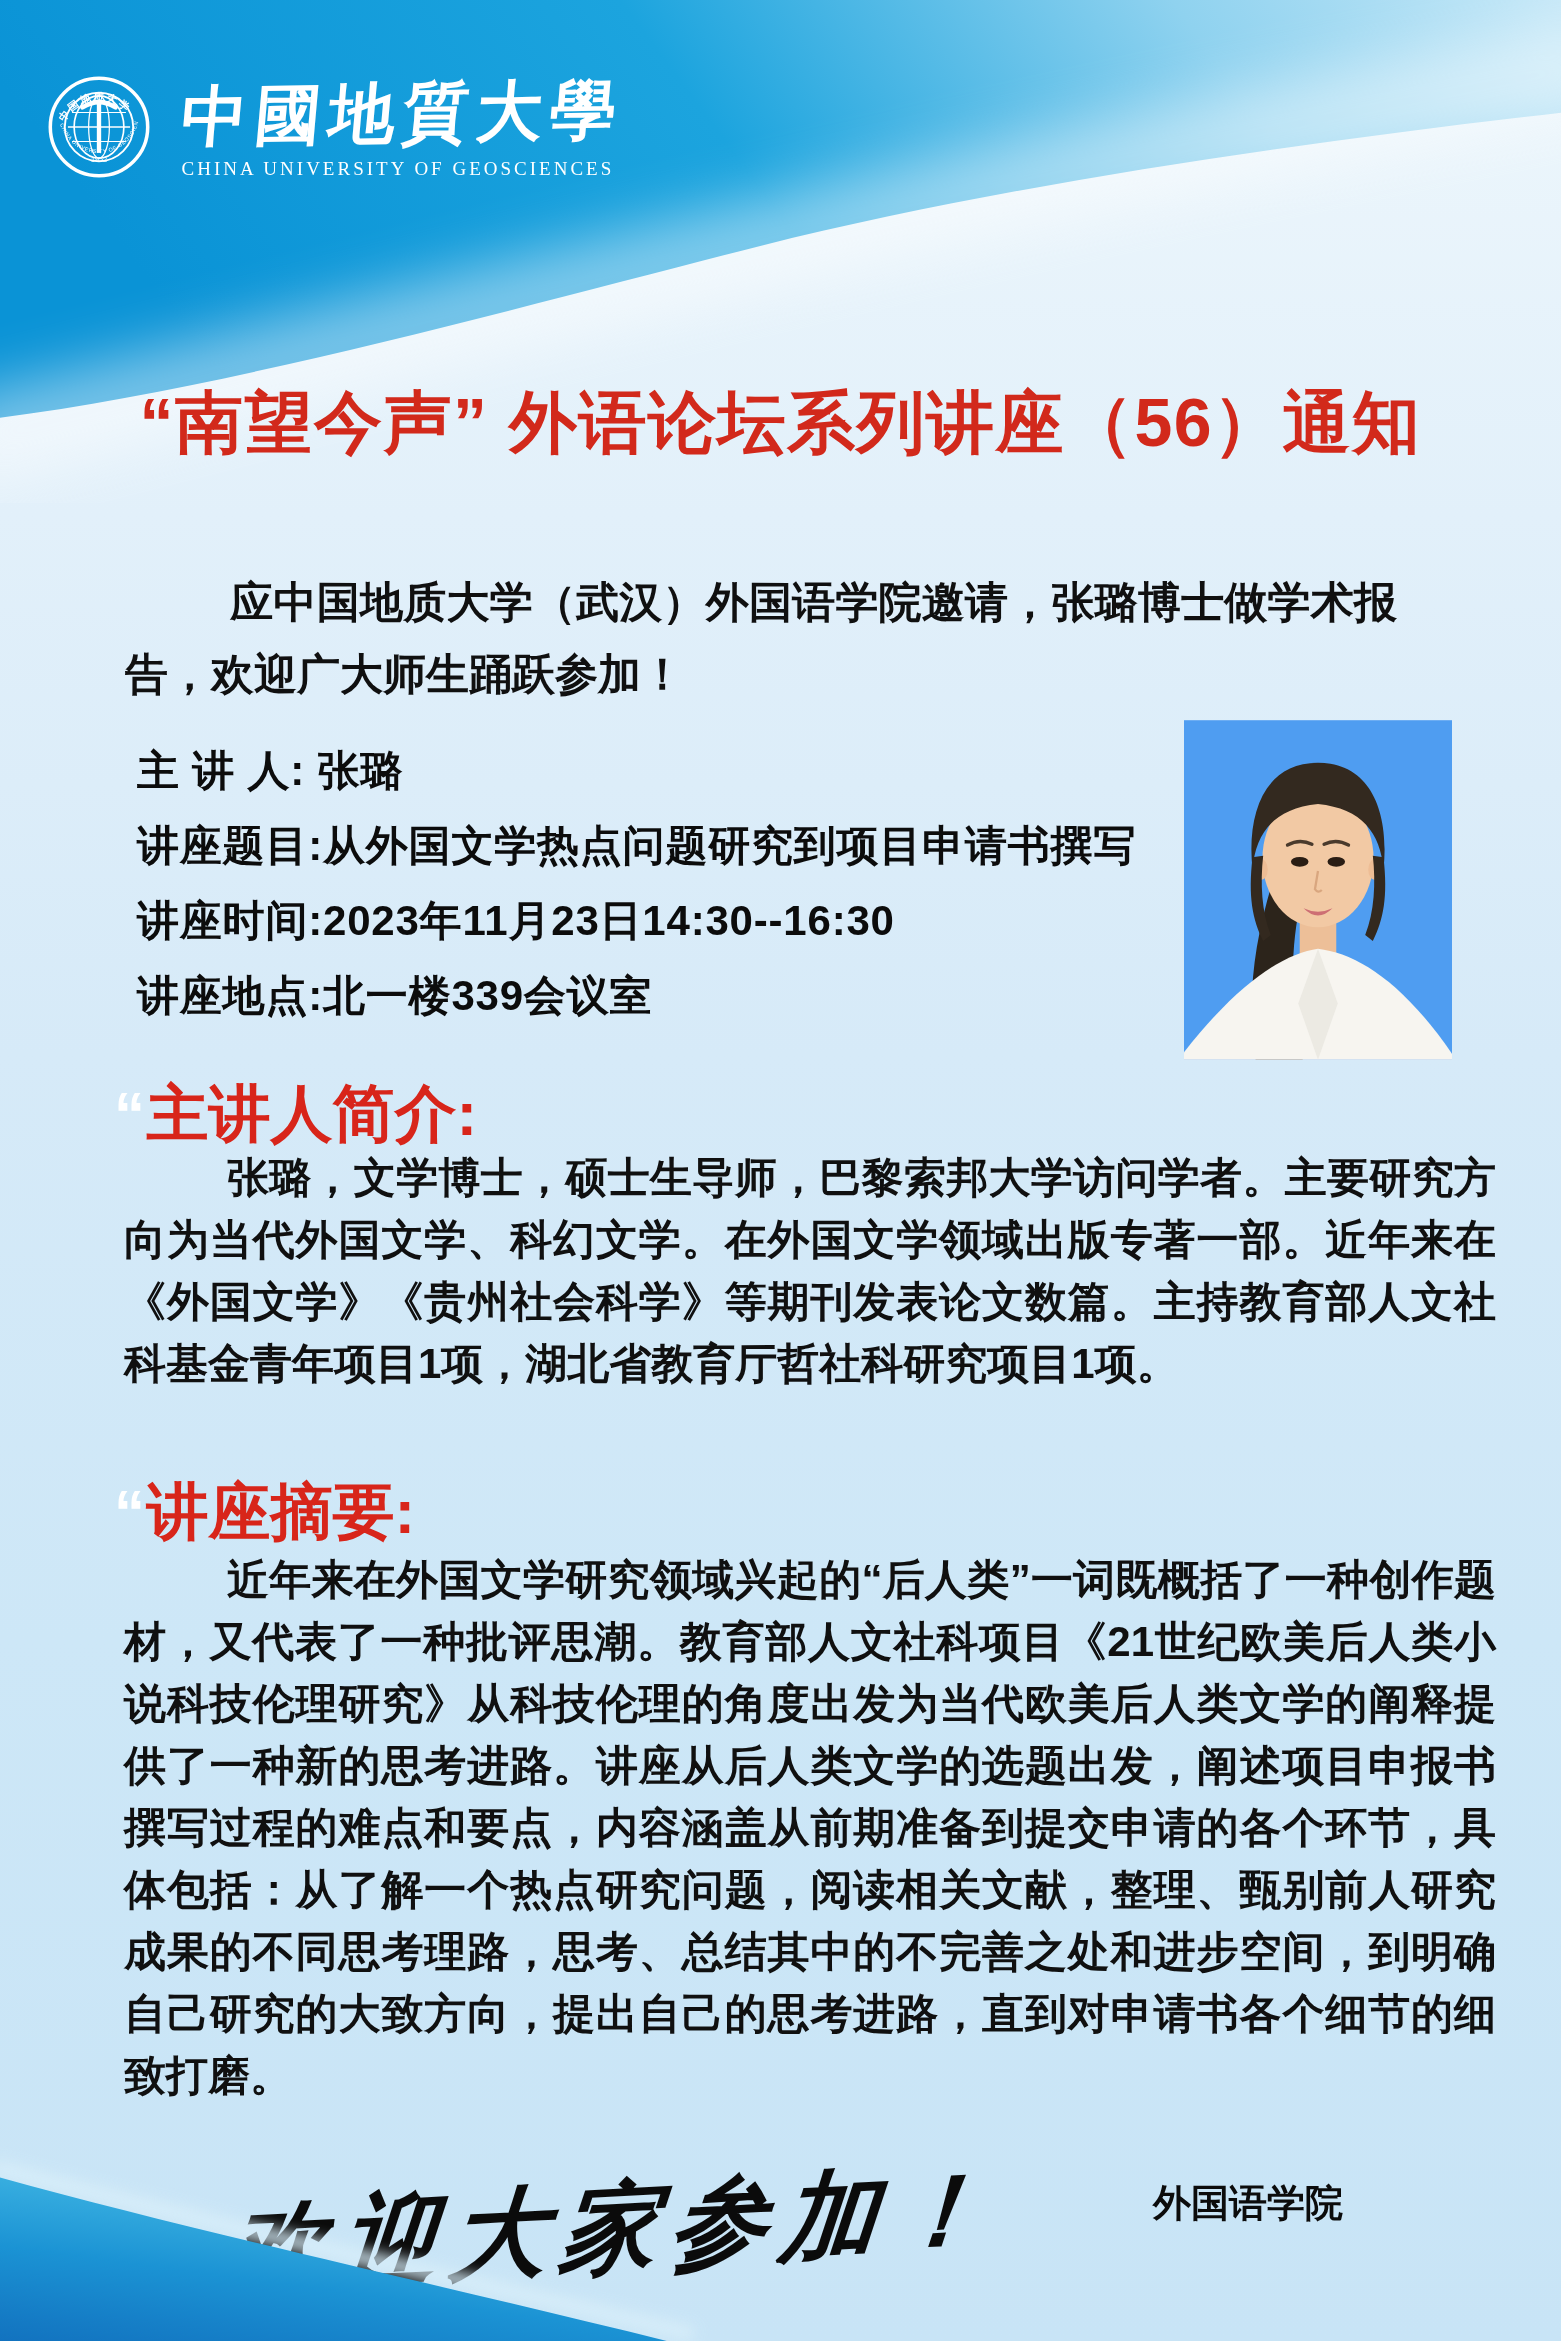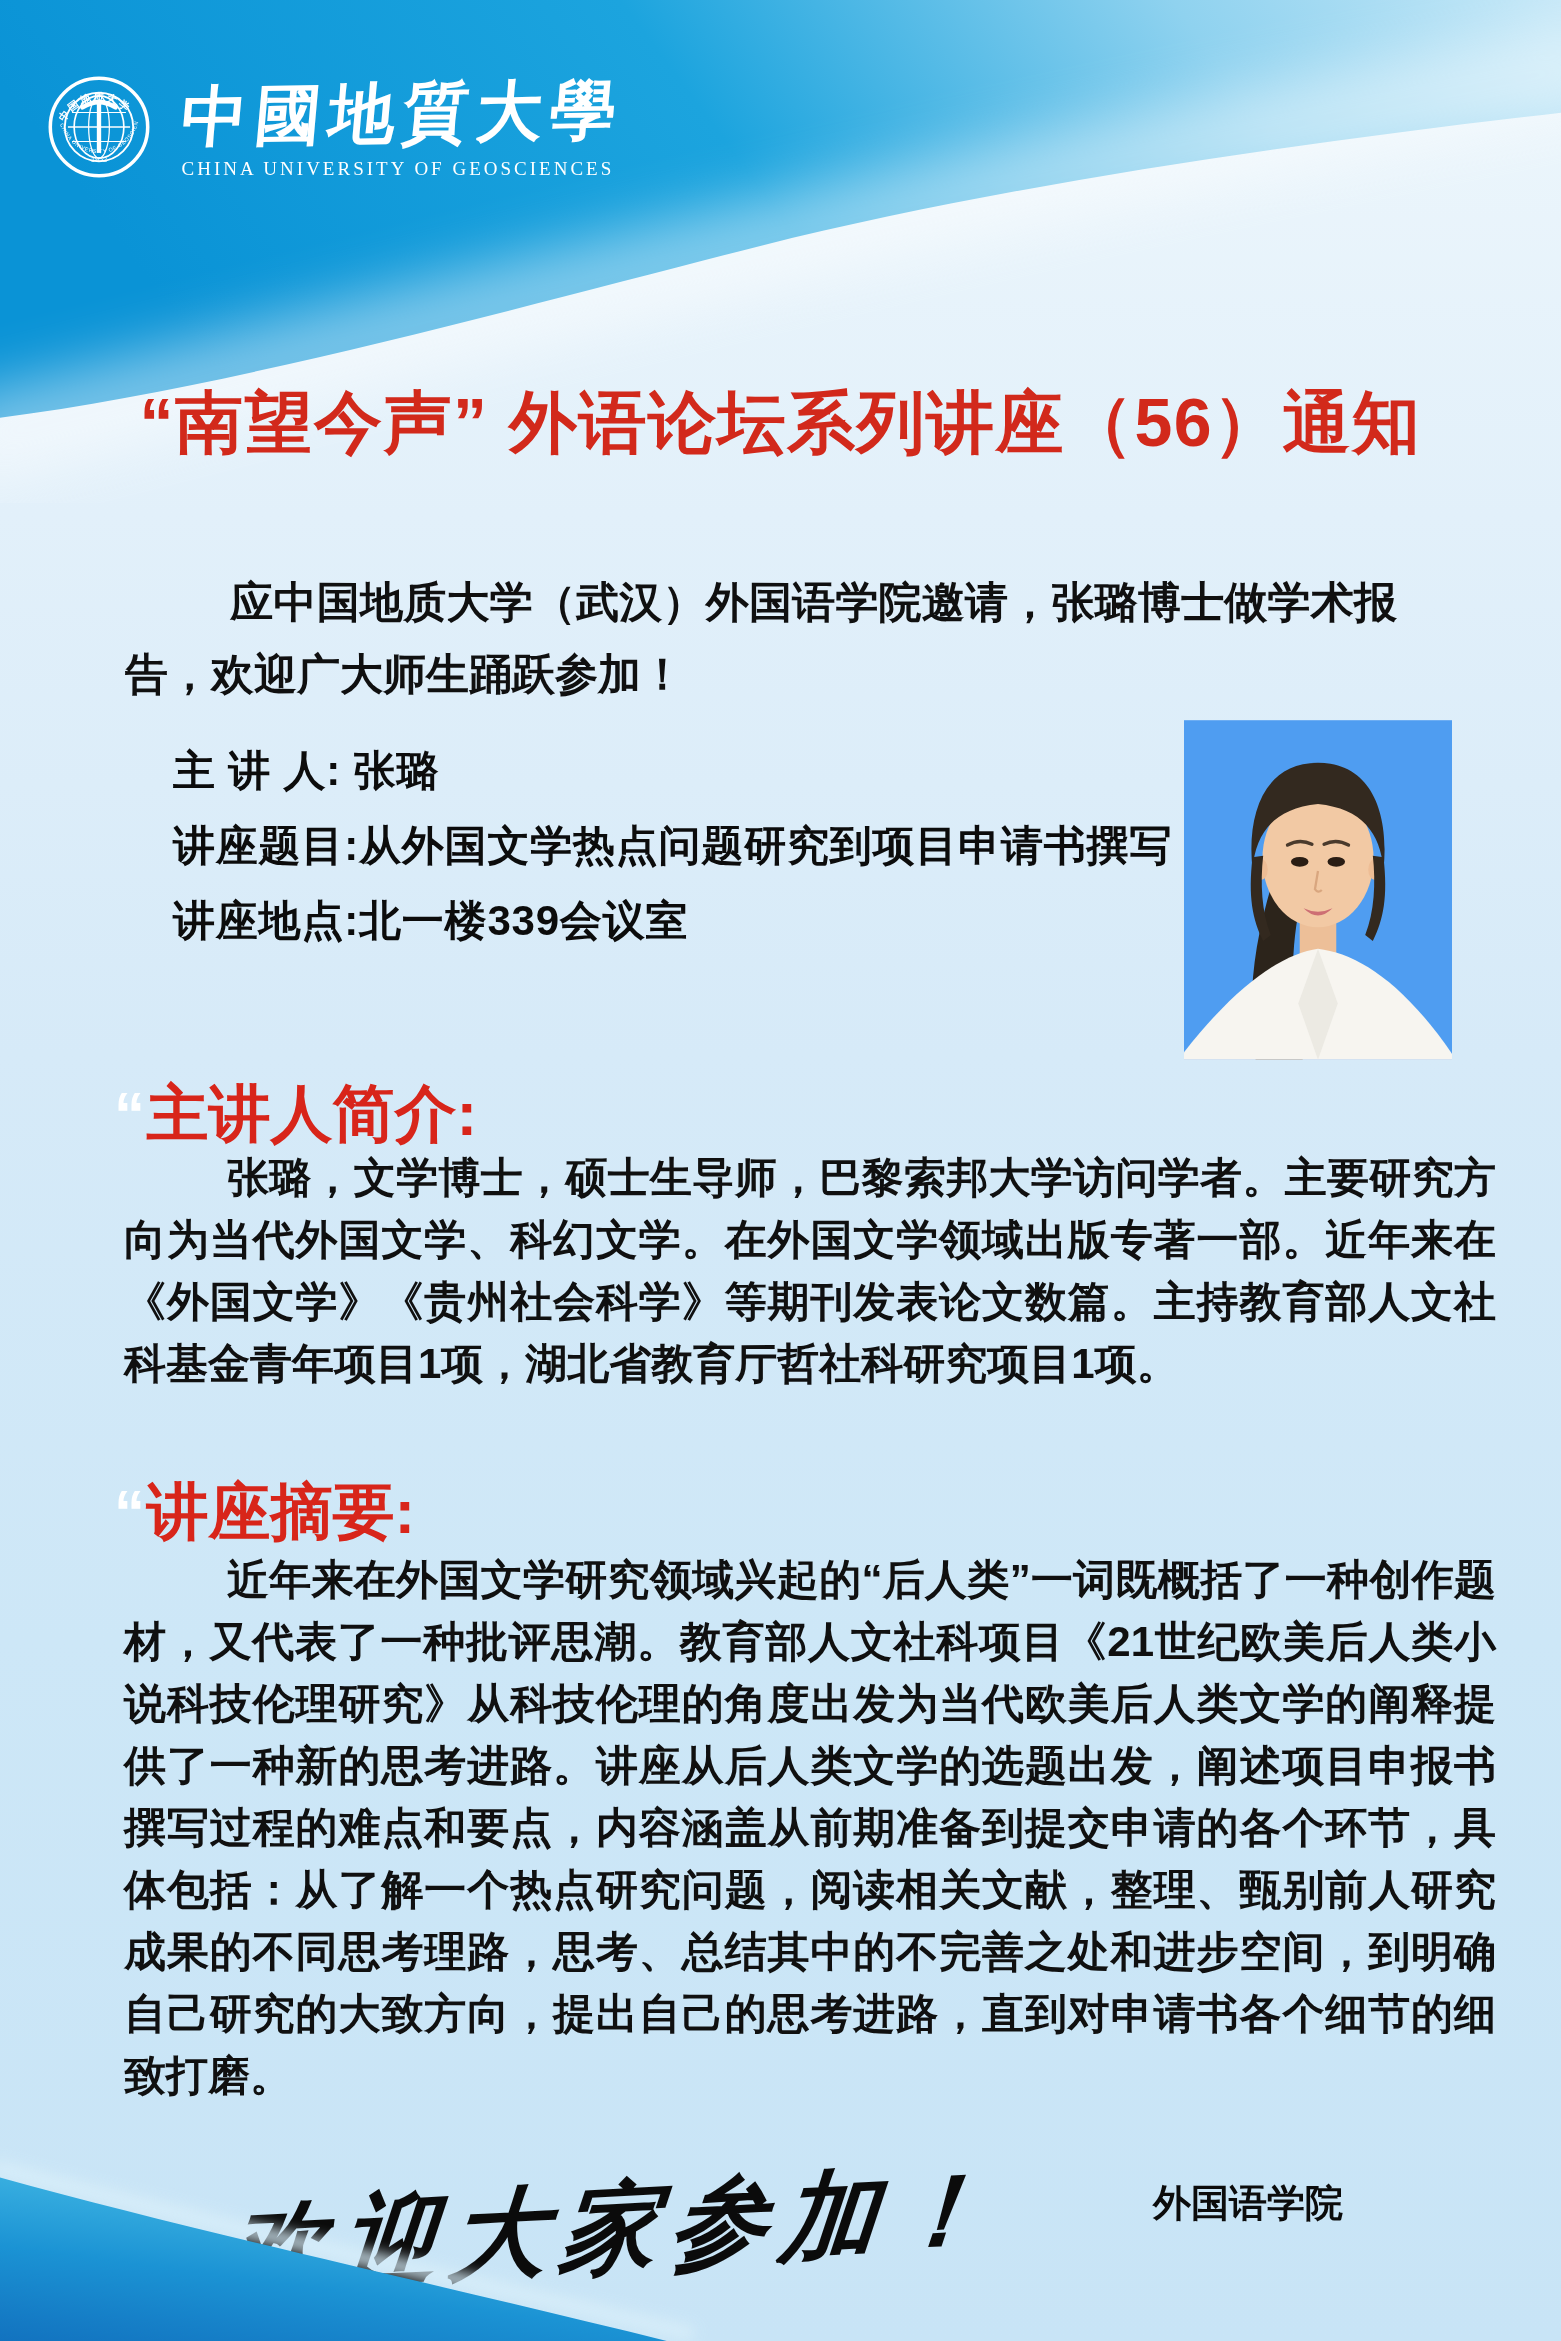--- a/index.html
+++ b/index.html
@@ -36,7 +36,7 @@
   }
   
   .info{left:137px;top:733px;font-size:42px;font-weight:800;color:#0c0c0c;}
-  .info-line{line-height:75px;letter-spacing:0.8px;margin-left:36px;}
+  .info-line{line-height:75px;letter-spacing:0.8px;}
   
   .photo{left:1184px;top:720px;width:268px;height:340px;}
   .photo svg{display:block;width:100%;height:100%;}

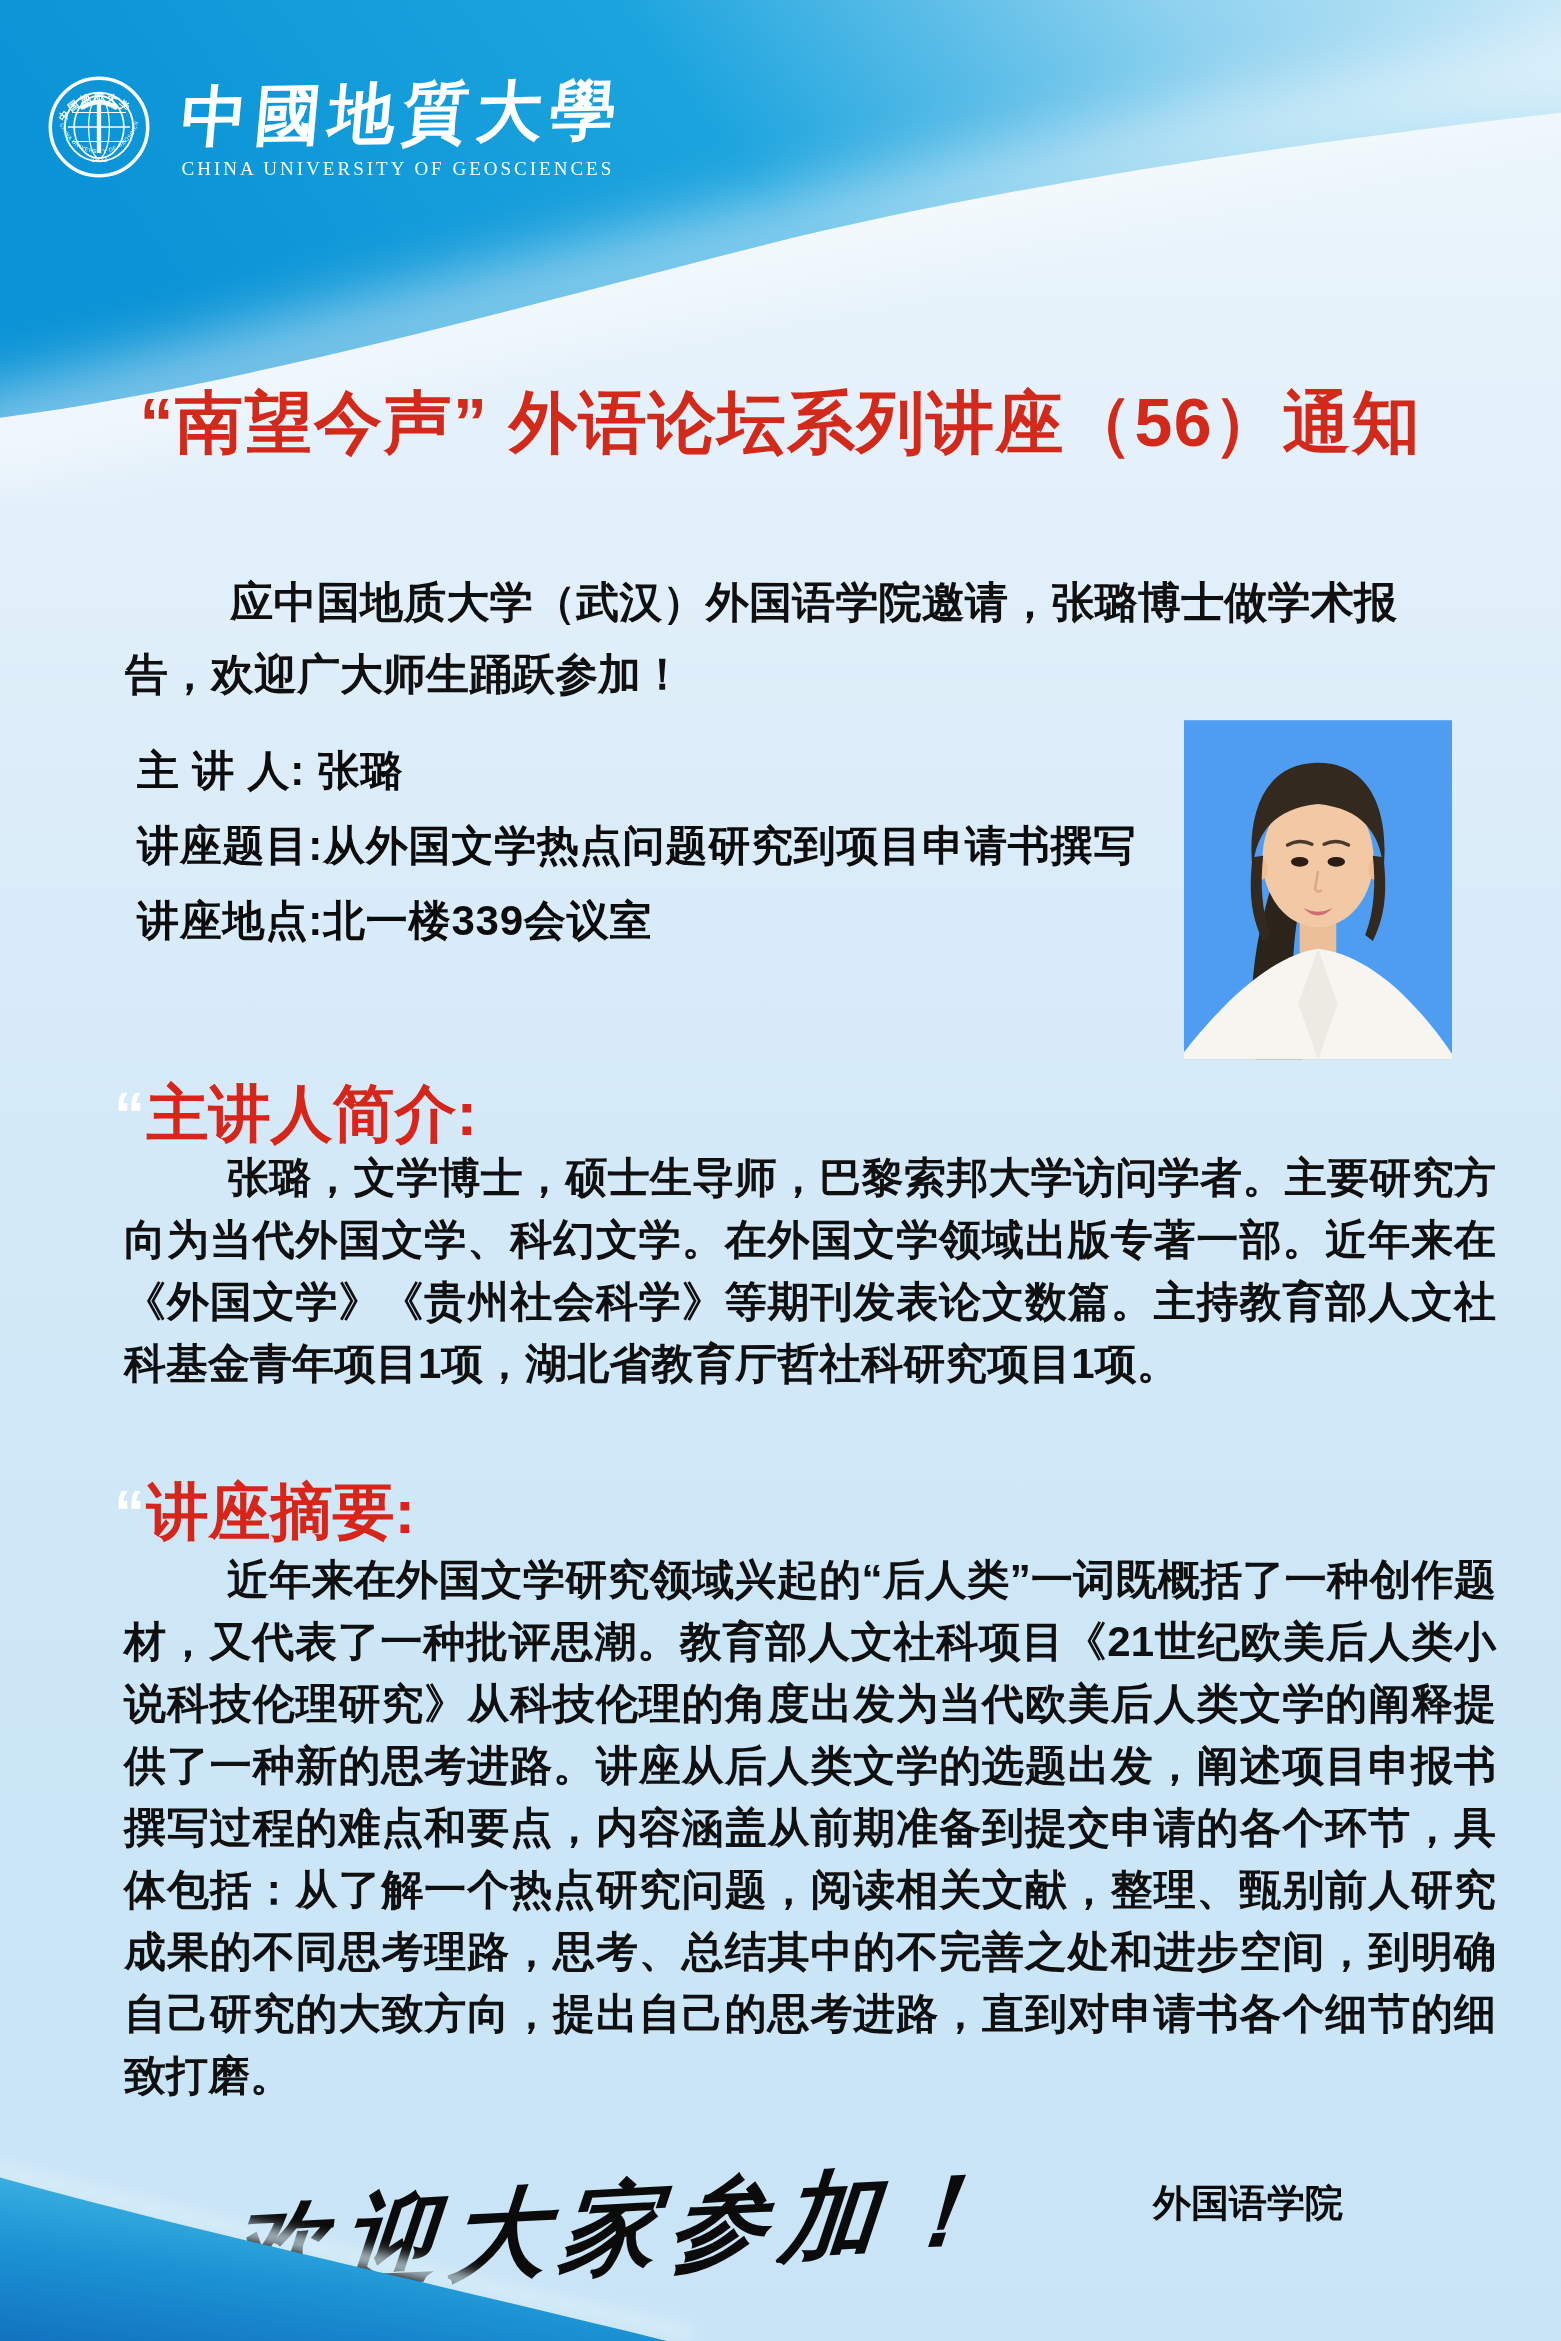--- a/index.html
+++ b/index.html
@@ -120,6 +120,7 @@
 <div class="info abs">
   <div class="info-line">主 讲 人: 张璐</div>
   <div class="info-line">讲座题目:从外国文学热点问题研究到项目申请书撰写</div>
+  <div class="info-line">讲座时间:2023年11月23日14:30--16:30</div>
   <div class="info-line">讲座地点:北一楼339会议室</div>
 </div>
 

